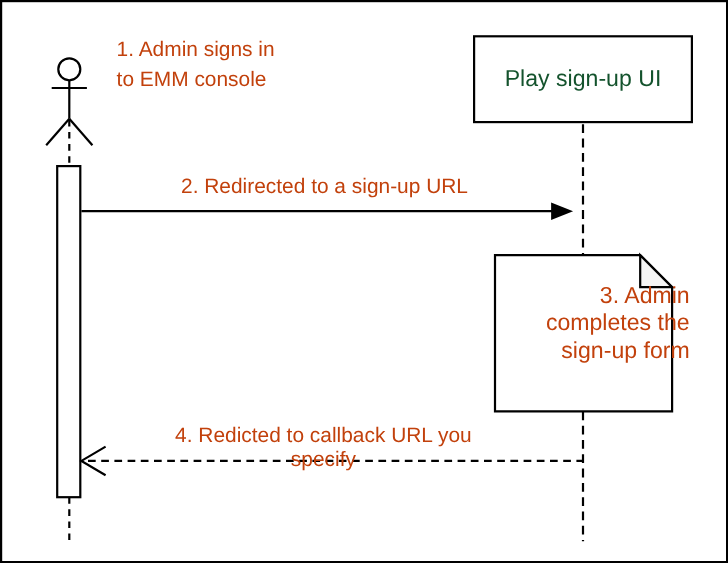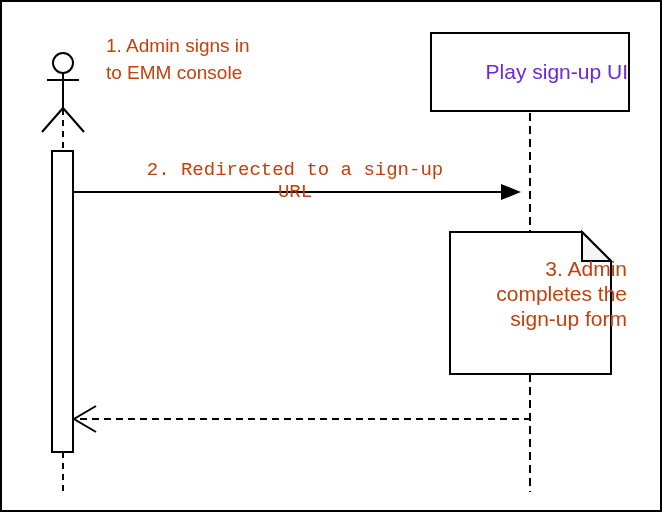--- a/index.html
+++ b/index.html
@@ -45,9 +45,9 @@
     background: #ffffff;
     display: flex;
     align-items: center;
-    justify-content: flex-end;
+    justify-content: center;
     font-size: 21px;
-    color: #6d28d9;
+    color: #14532d;
   }
   .msg2-label {
     left: 133px;

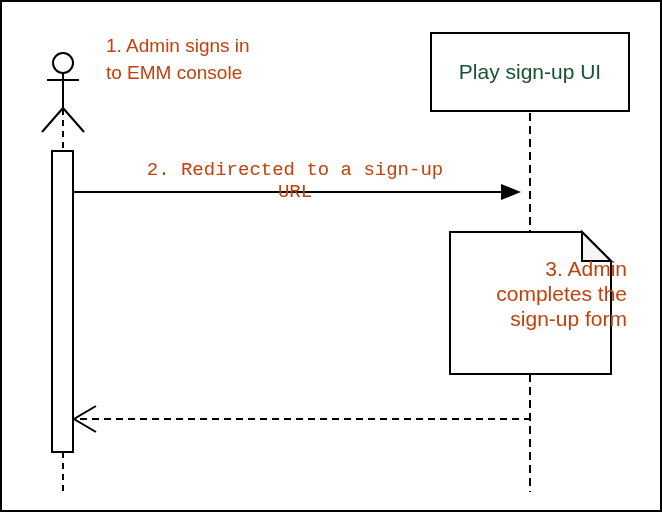--- a/index.html
+++ b/index.html
@@ -55,7 +55,6 @@
     width: 320px;
     font-size: 19px;
     text-align: center;
-    font-family: Liberation Mono, monospace;
   }
   .msg4-label {
     left: 131px;

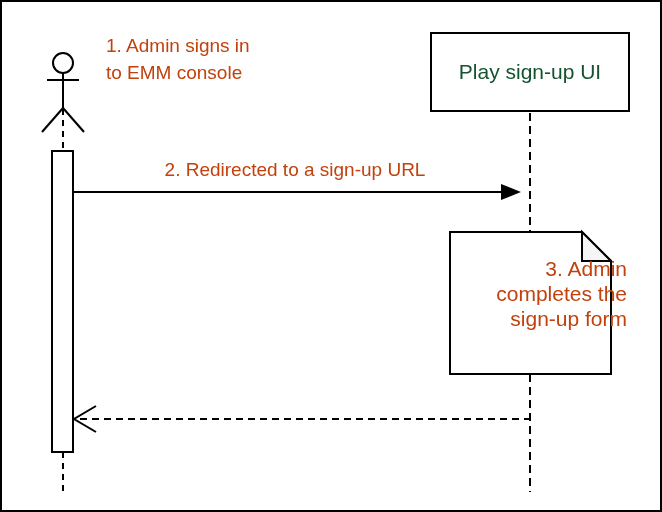--- a/index.html
+++ b/index.html
@@ -121,6 +121,7 @@
 
   <div class="label msg2-label">2. Redirected to a sign-up URL</div>
 
+  <div class="label msg4-label">4. Redicted to callback URL you specify</div>
 
   <div class="label note-label">3. Admin
 completes the

